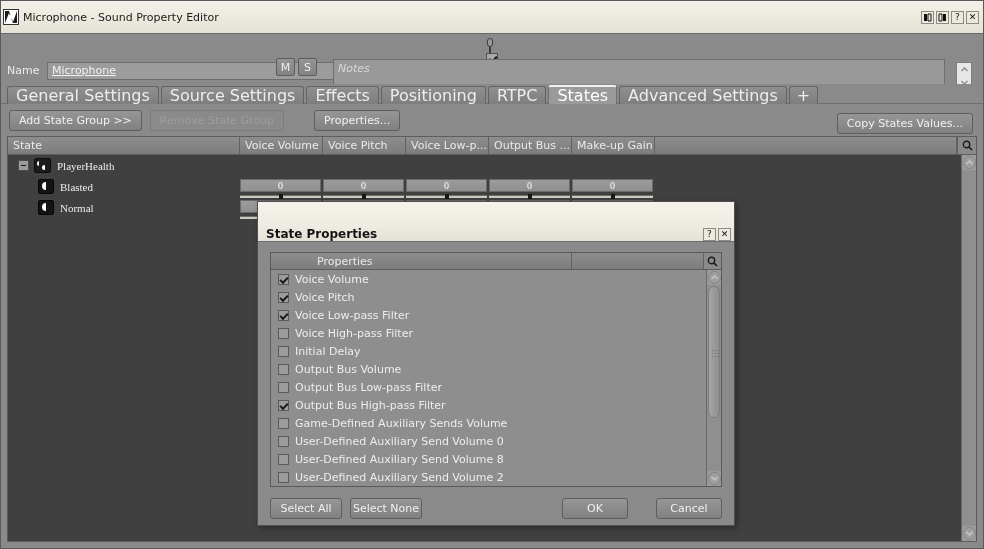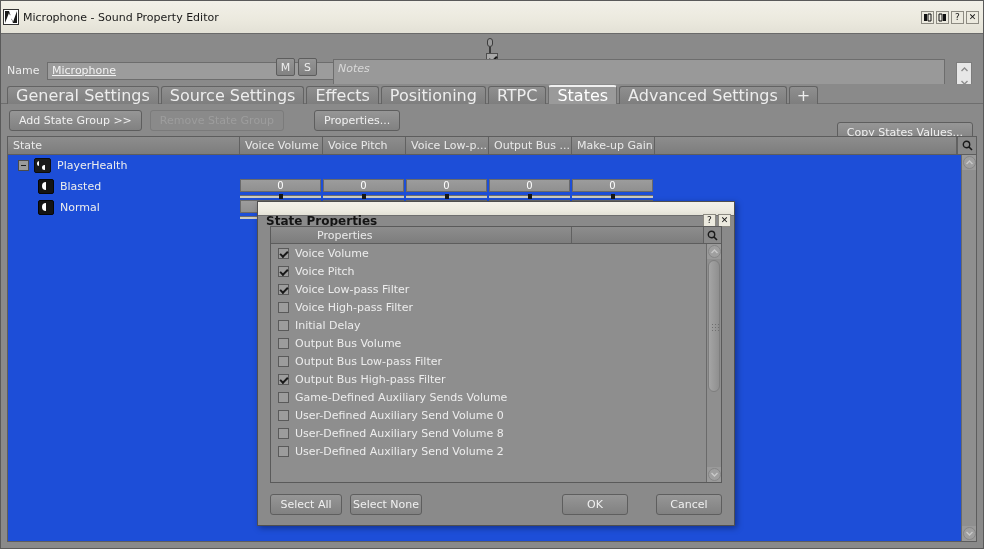--- a/index.html
+++ b/index.html
@@ -289,7 +289,7 @@
   .toolbar-right {
     position: absolute;
     right: 10px;
-    top: 18px;
+    top: 9px;
   }
 
   

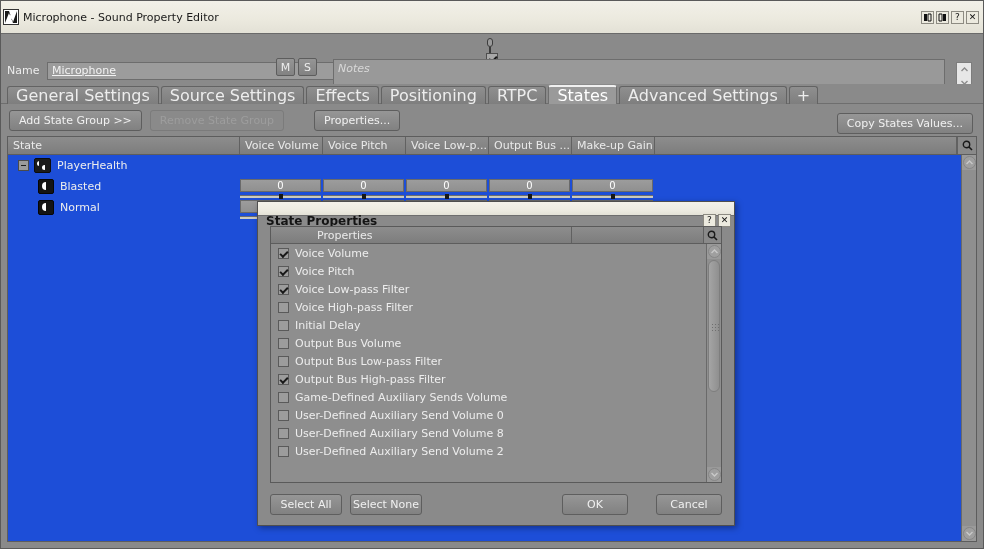--- a/index.html
+++ b/index.html
@@ -331,8 +331,9 @@
   .grid-body {
     flex: 1 1 auto;
     position: relative;
-    background: #1d4ed8;
+    background: #404040;
     overflow: hidden;
+    font-family: Liberation Serif, serif;
   }
   .tree-row {
     height: 21px;

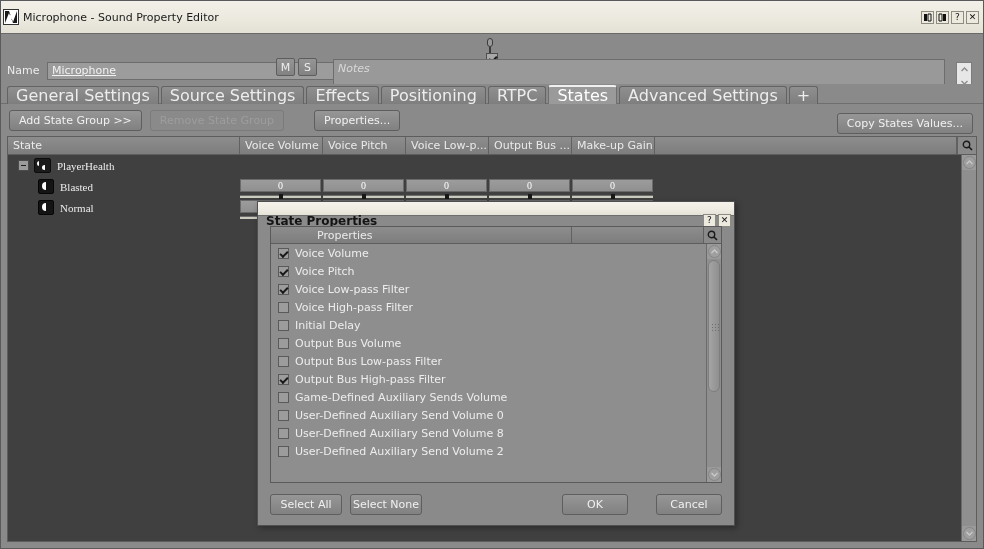--- a/index.html
+++ b/index.html
@@ -487,12 +487,12 @@
     z-index: 50;
   }
   .dlg-title {
-    height: 14px;
+    height: 40px;
     background: linear-gradient(to bottom,#f4f2ea 0%, #eeece2 60%, #e4e2d7 100%);
     border-bottom: 1px solid #6e6e6e;
     display: flex;
-    align-items: flex-start;
-    padding: 12px 3px 0 8px;
+    align-items: flex-end;
+    padding: 0 3px 0 8px;
     box-sizing: border-box;
     flex: 0 0 auto;
   }

